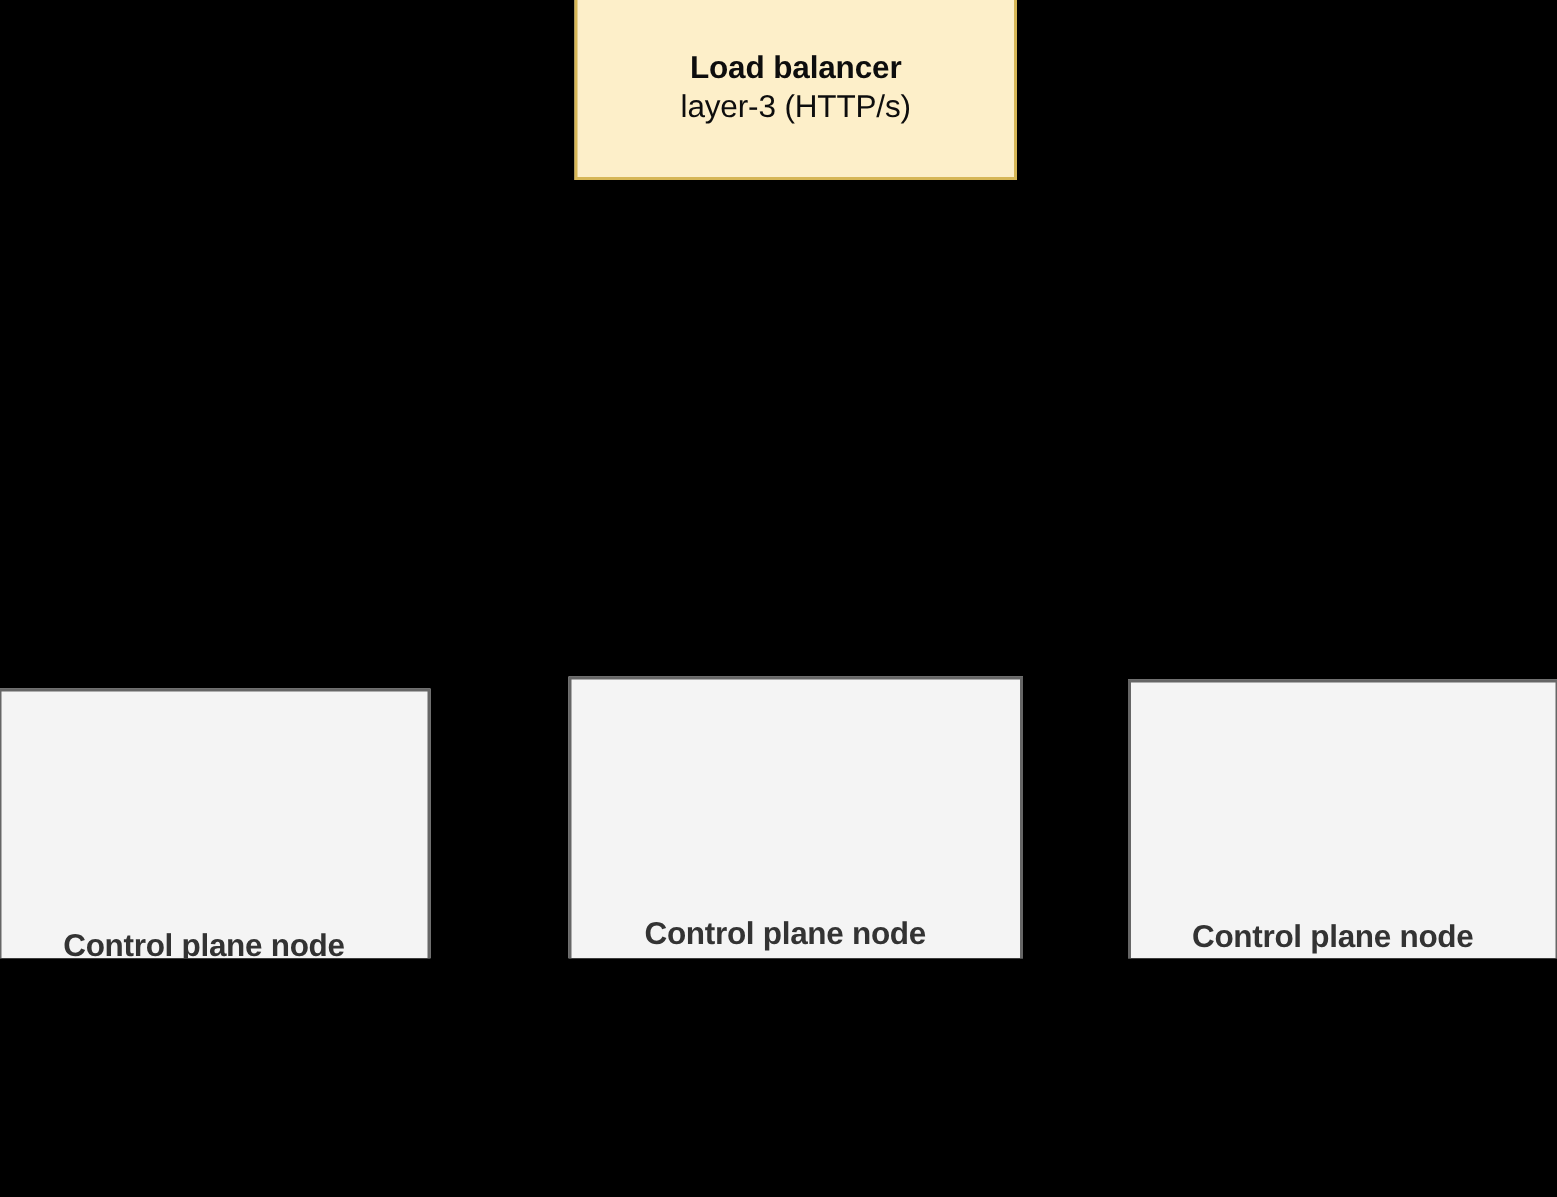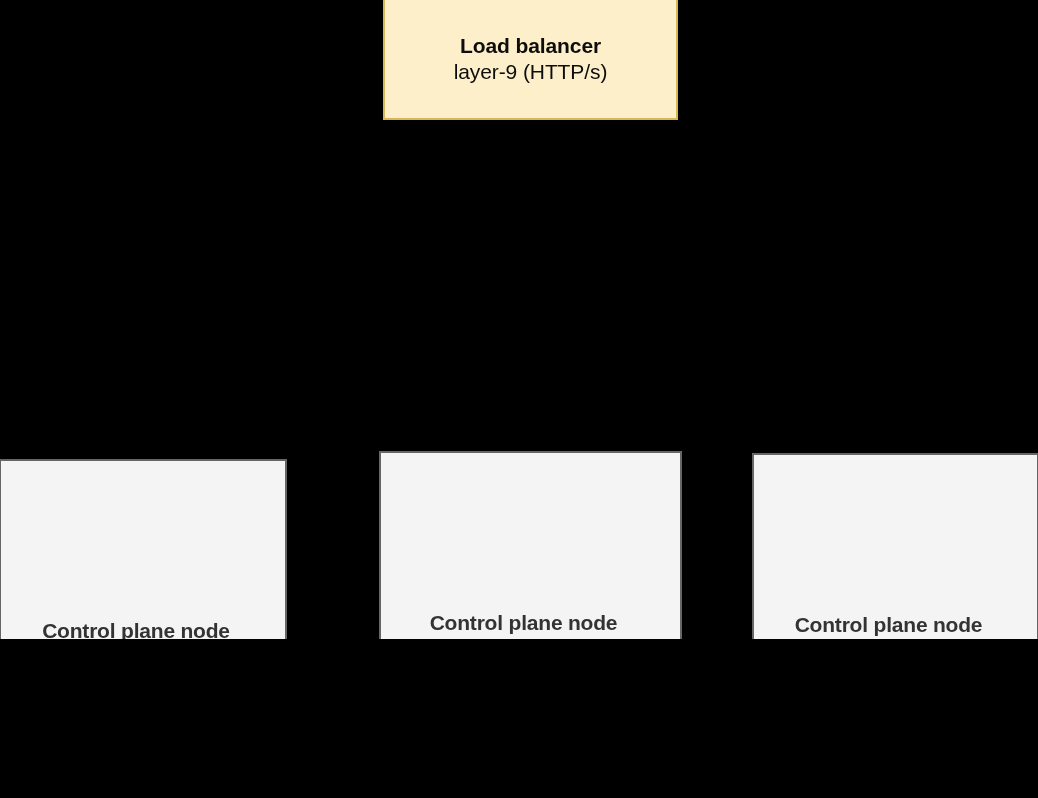--- a/index.html
+++ b/index.html
@@ -69,7 +69,7 @@
 
   <div class="node lb-box" style="left:383px; top:-3px; width:295px; height:123px;">
     <div class="lb-title">Load balancer</div>
-    <div class="lb-sub">layer-9 (HTTP/s)</div>
+    <div class="lb-sub">layer-3 (HTTP/s)</div>
   </div>
 
   <div class="node cp-box" style="left:-1px; top:459px; width:288px; height:337px;">

